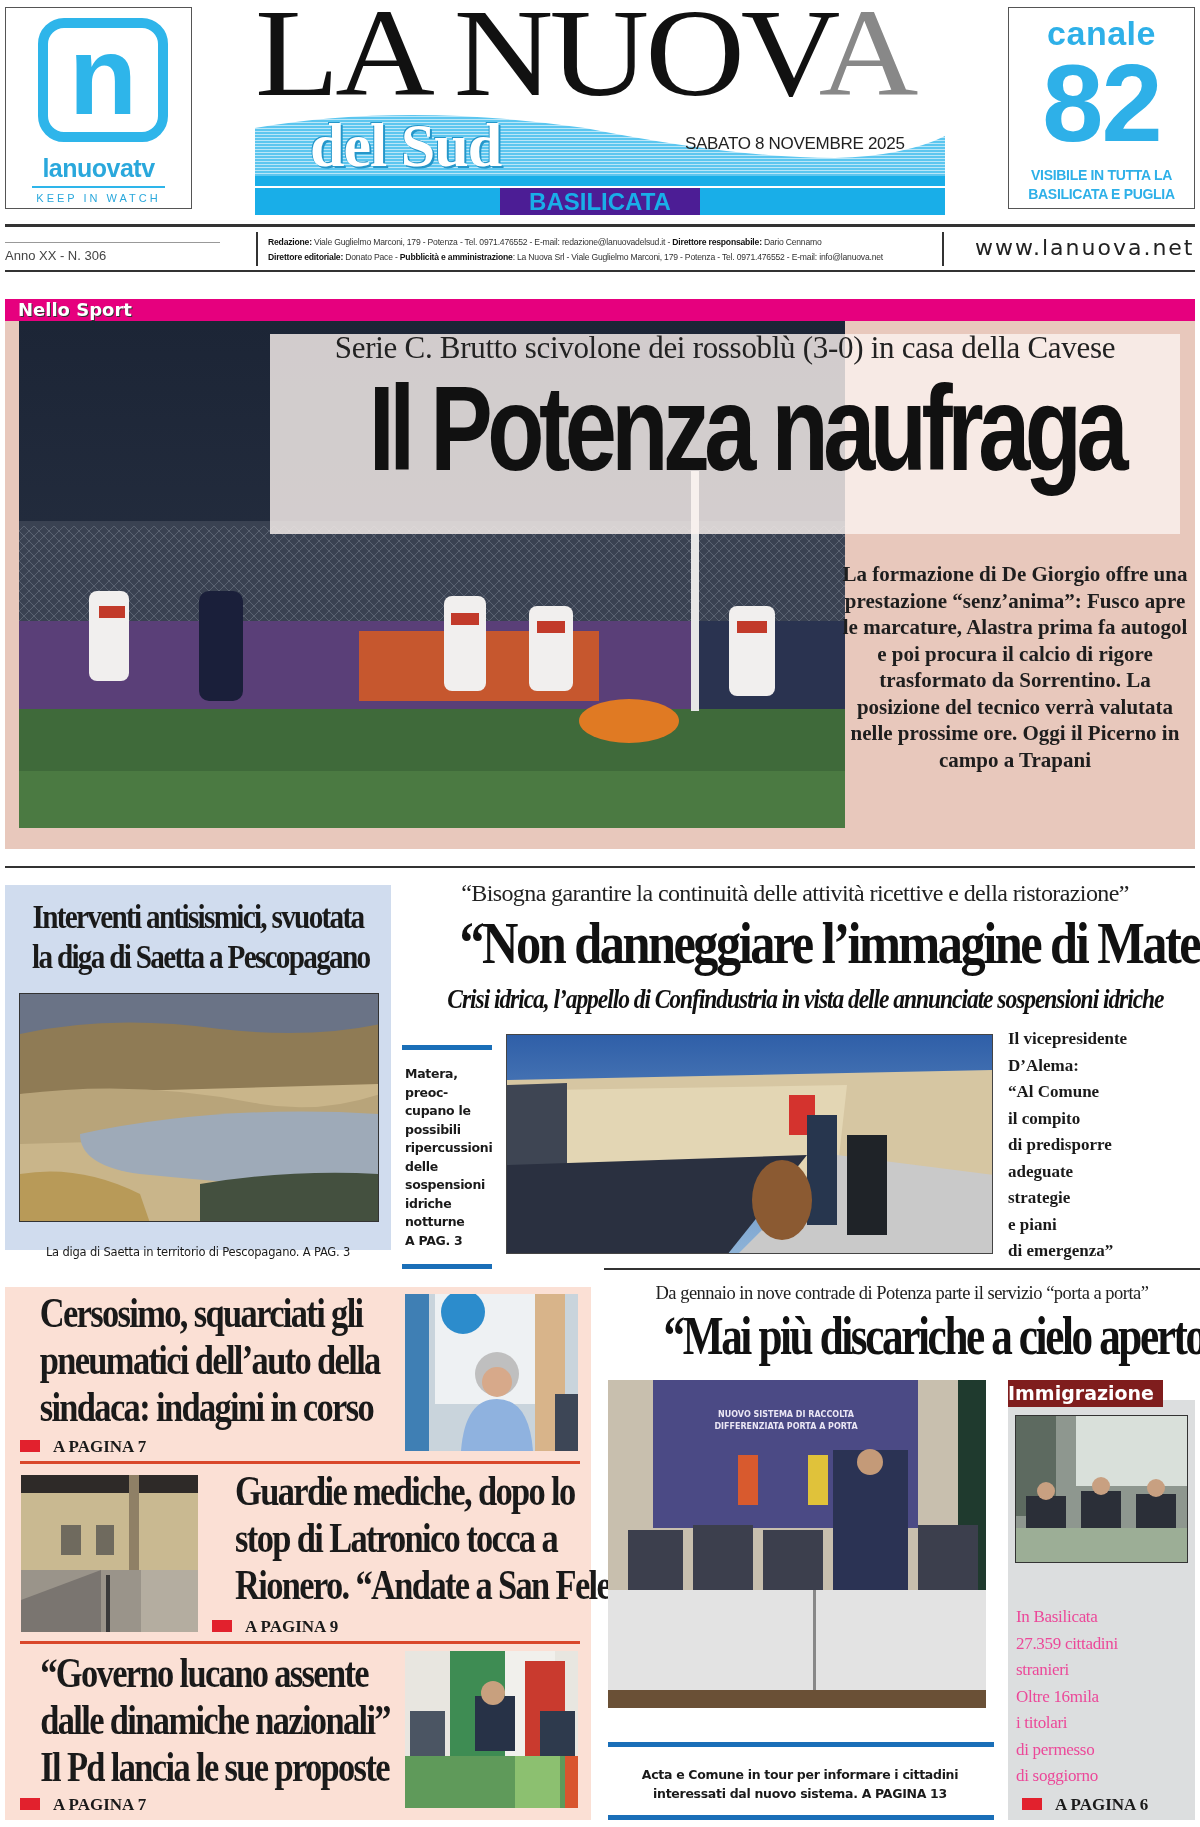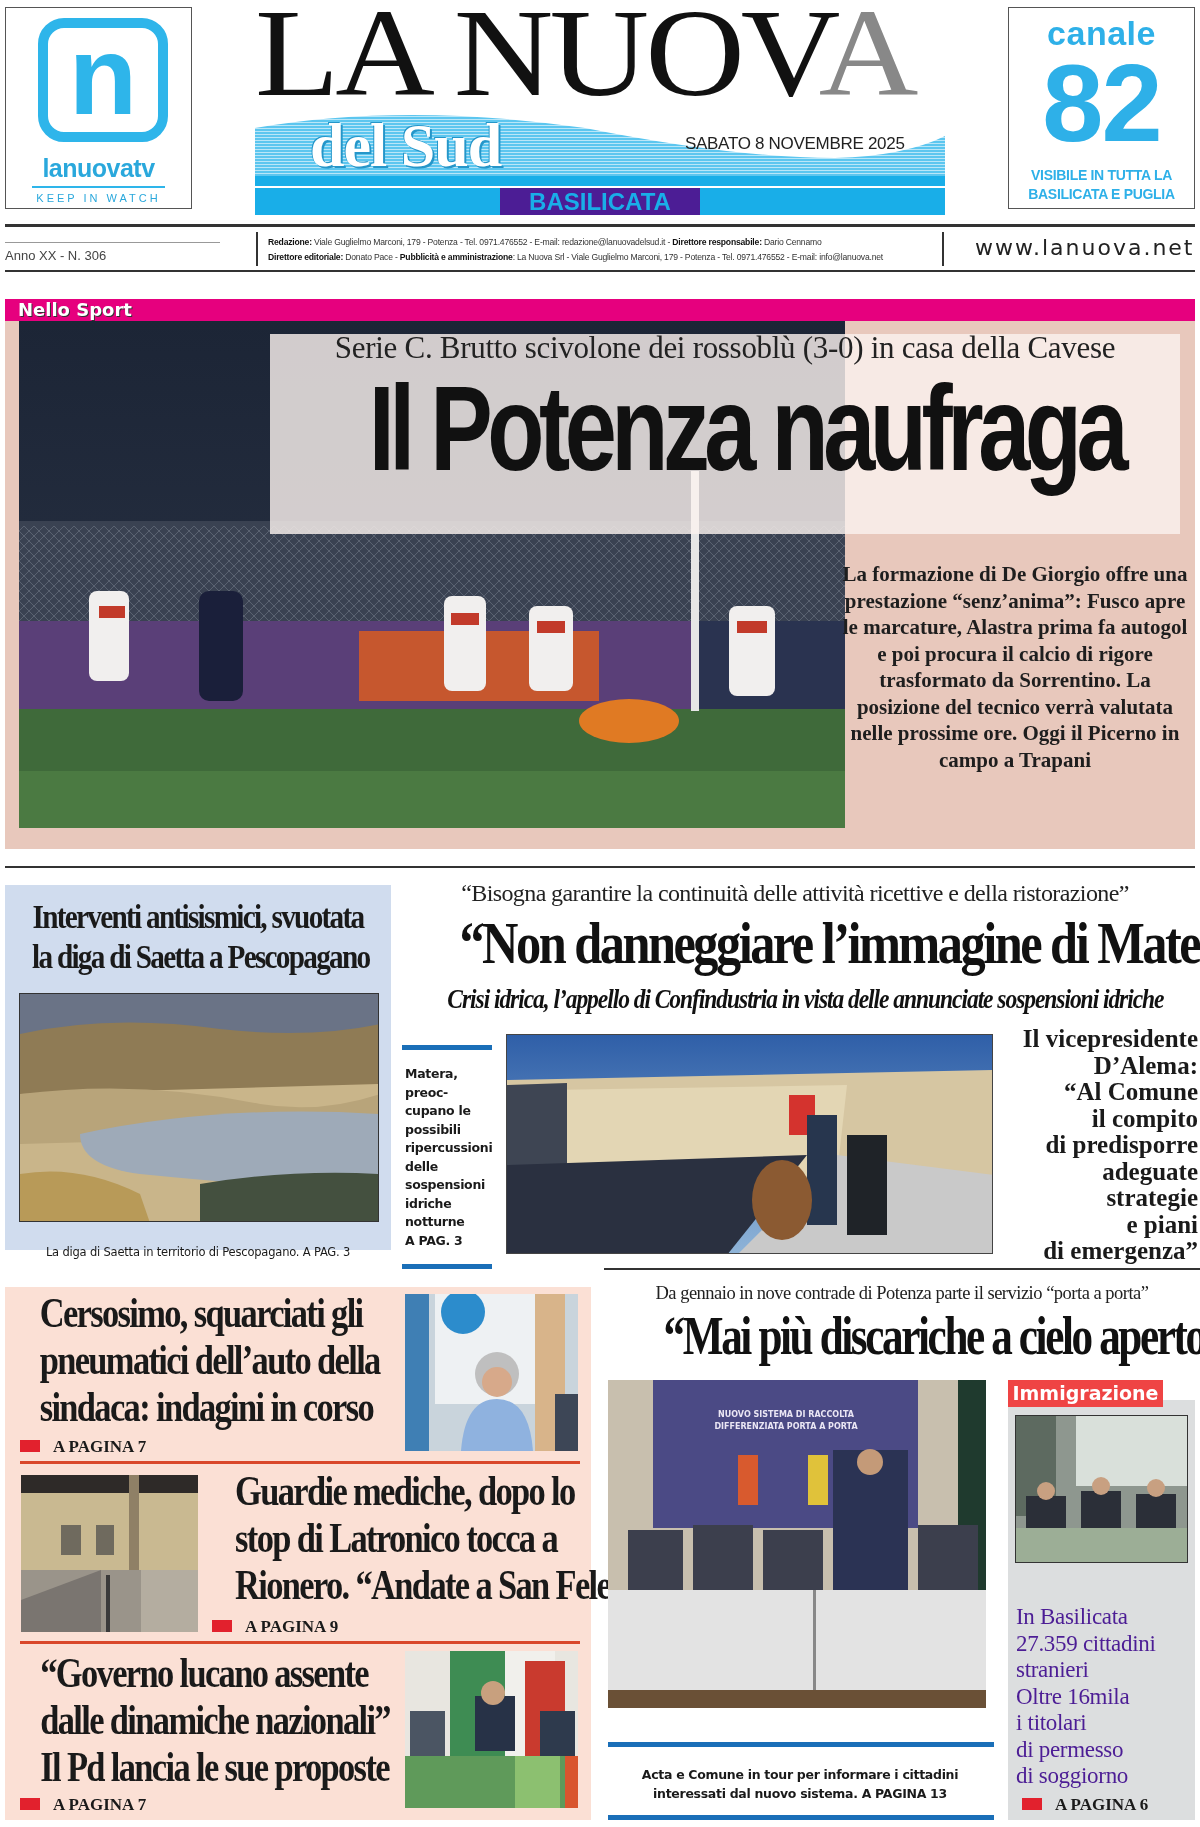--- a/index.html
+++ b/index.html
@@ -64,7 +64,7 @@
   .blue-rule { background: #1a6fb8; height: 5px; }
   .matera-side { left: 405px; top: 1065px; width: 90px; font-family: "DejaVu Sans", sans-serif; font-weight: bold; font-size: 12.5px; line-height: 18.5px; color: #1a1a1a; letter-spacing: -0.3px; }
   .matera-photo { left: 506px; top: 1034px; width: 487px; height: 220px; border: 1px solid #444; overflow: hidden; }
-  .matera-quote { left: 1008px; top: 1026px; width: 190px; font-family: "Liberation Serif", serif; font-weight: bold; font-size: 25px; line-height: 26.5px; color: #1a1a1a; text-align: right; }
+  .matera-quote { left: 1008px; top: 1026px; width: 190px; font-family: "Liberation Serif", serif; font-weight: bold; font-size: 17px; line-height: 26.5px; color: #1a1a1a; }
   .rule-matera { left: 604px; top: 1268px; width: 596px; height: 2px; background: #333; }
 
   

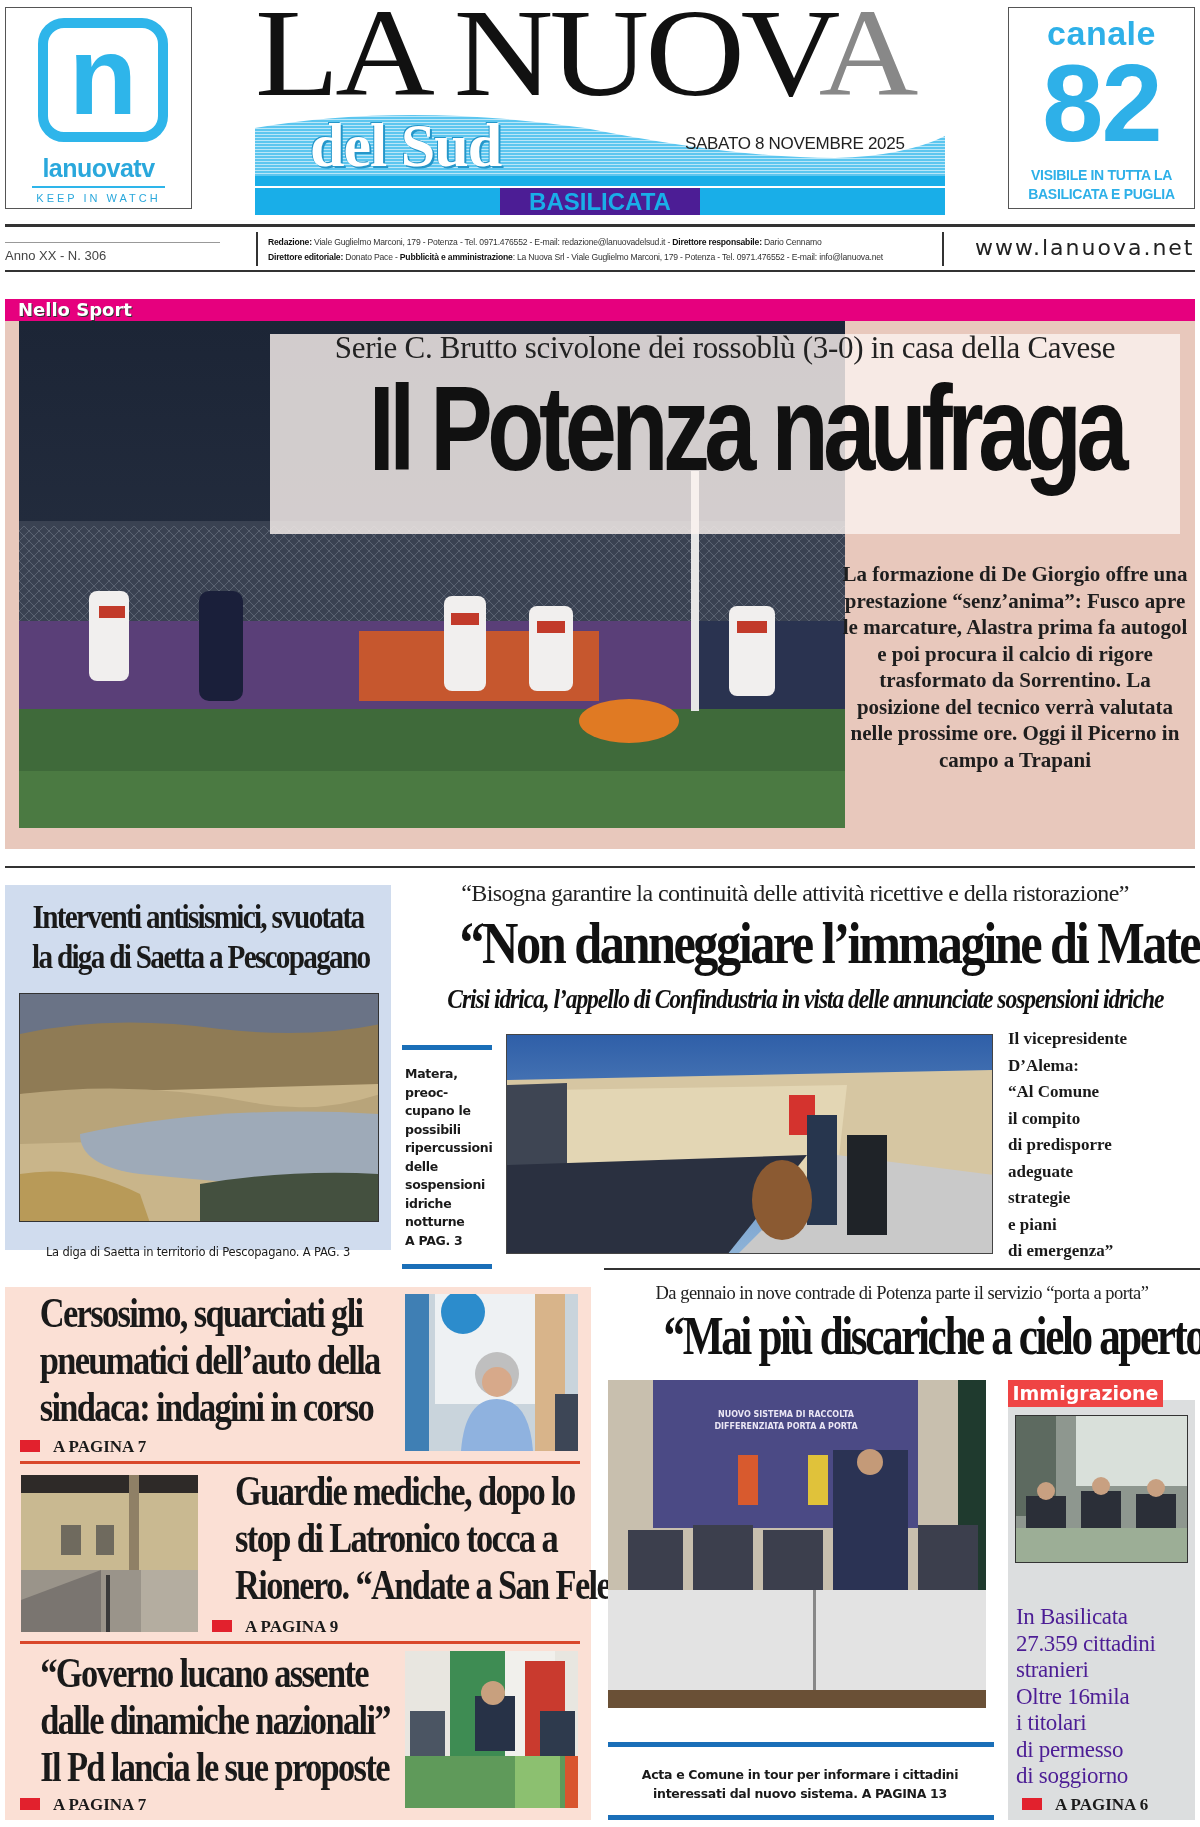--- a/index.html
+++ b/index.html
@@ -92,7 +92,7 @@
 
   
   .imm-box { left: 1008px; top: 1400px; width: 187px; height: 420px; background: #dcdedf; }
-  .imm-header { left: 1008px; top: 1380px; width: 155px; height: 27px; background: #ef4444; text-align: center; font-family: "DejaVu Sans", sans-serif; font-weight: bold; font-size: 19px; line-height: 27px; color: #fff; }
+  .imm-header { left: 1008px; top: 1380px; width: 155px; height: 27px; background: #7f1d1d; text-align: left; font-family: "DejaVu Sans", sans-serif; font-weight: bold; font-size: 19px; line-height: 27px; color: #fff; }
   .imm-photo { left: 1015px; top: 1415px; width: 173px; height: 148px; border: 1px solid #333; overflow: hidden; }
   .imm-text { left: 1016px; top: 1604px; width: 180px; font-family: "Liberation Serif", serif; font-size: 23px; line-height: 26.5px; color: #4c1d95; letter-spacing: -0.3px; }
   .imm-tag { left: 1022px; top: 1795px; }

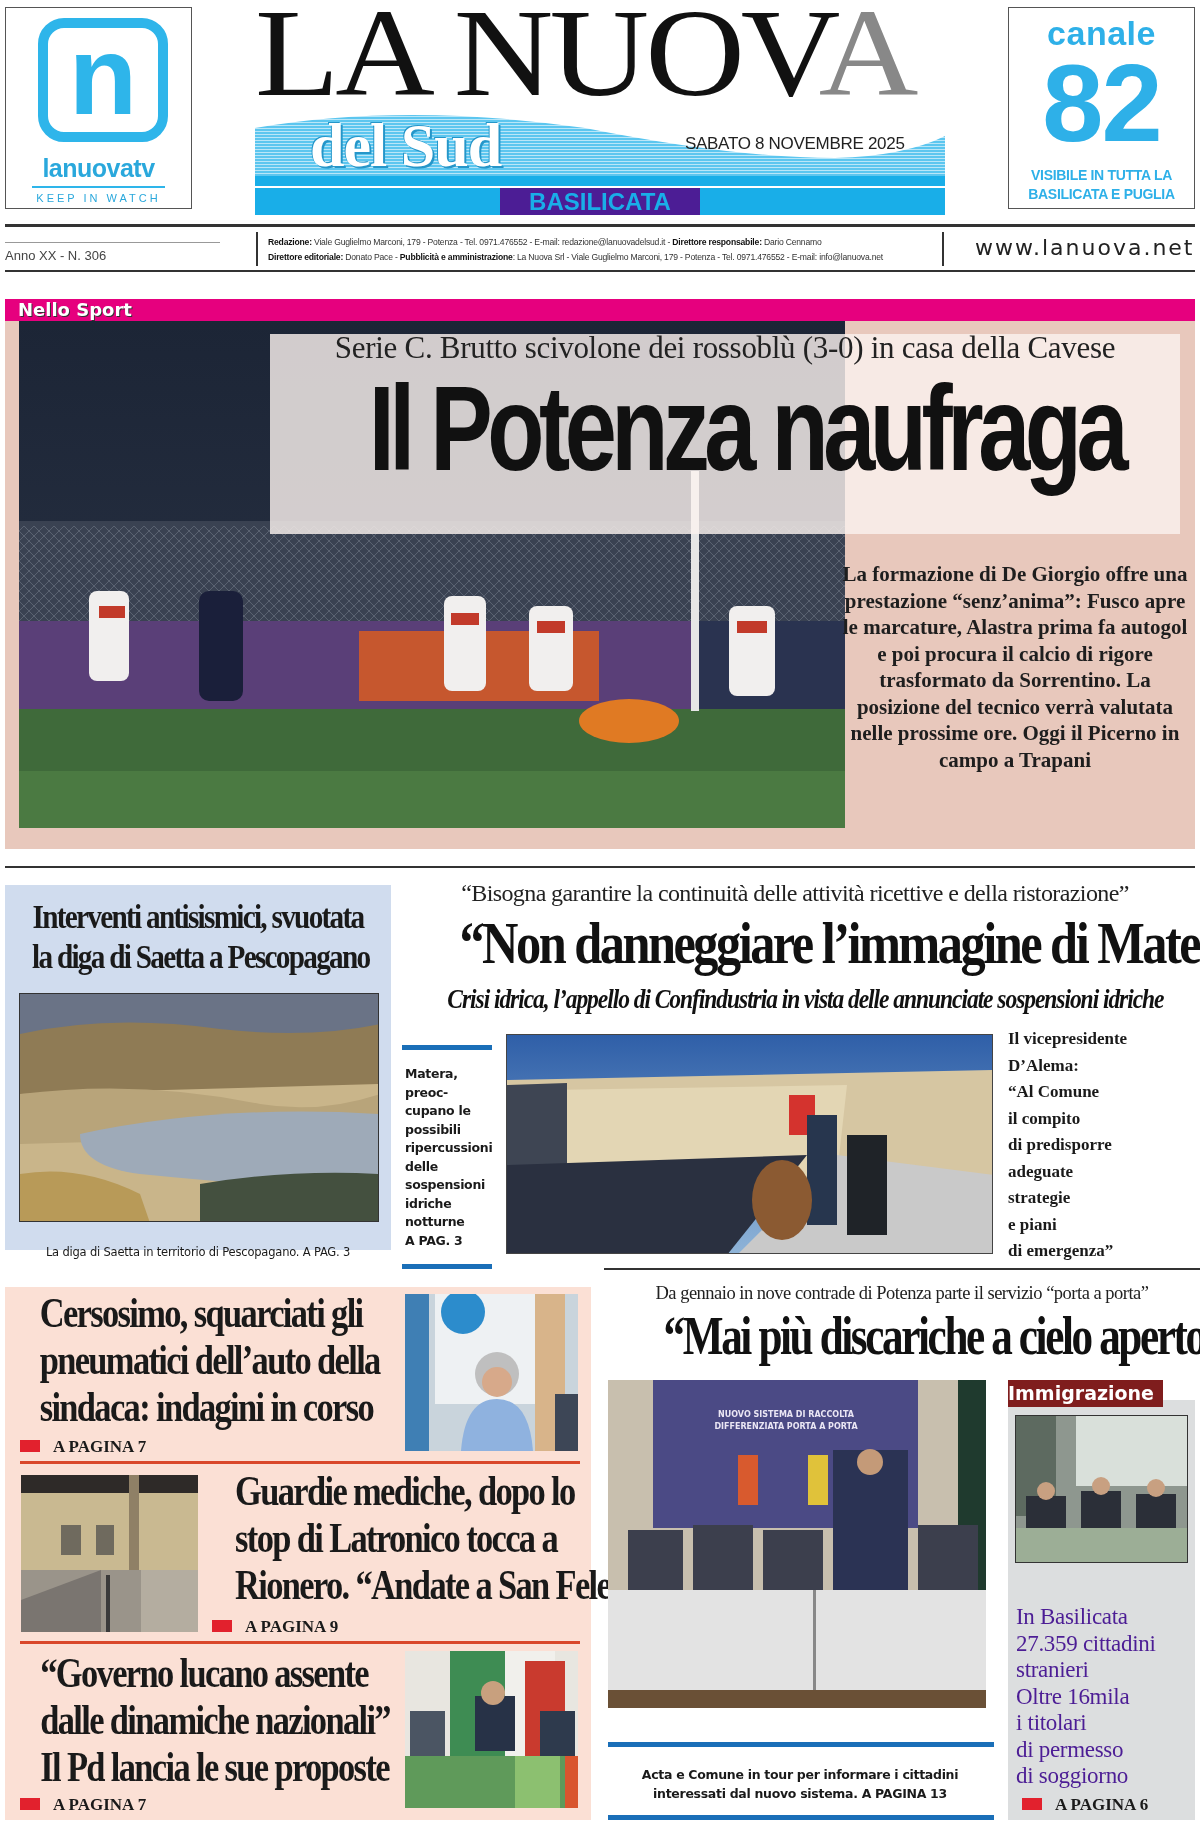--- a/index.html
+++ b/index.html
@@ -94,7 +94,7 @@
   .imm-box { left: 1008px; top: 1400px; width: 187px; height: 420px; background: #dcdedf; }
   .imm-header { left: 1008px; top: 1380px; width: 155px; height: 27px; background: #7f1d1d; text-align: left; font-family: "DejaVu Sans", sans-serif; font-weight: bold; font-size: 19px; line-height: 27px; color: #fff; }
   .imm-photo { left: 1015px; top: 1415px; width: 173px; height: 148px; border: 1px solid #333; overflow: hidden; }
-  .imm-text { left: 1016px; top: 1604px; width: 180px; font-family: "Liberation Serif", serif; font-size: 23px; line-height: 26.5px; color: #4c1d95; letter-spacing: -0.3px; }
+  .imm-text { left: 1016px; top: 1604px; width: 180px; font-family: "Liberation Serif", serif; font-size: 17px; line-height: 26.5px; color: #ec4899; letter-spacing: -0.3px; }
   .imm-tag { left: 1022px; top: 1795px; }
 </style>
 </head>

